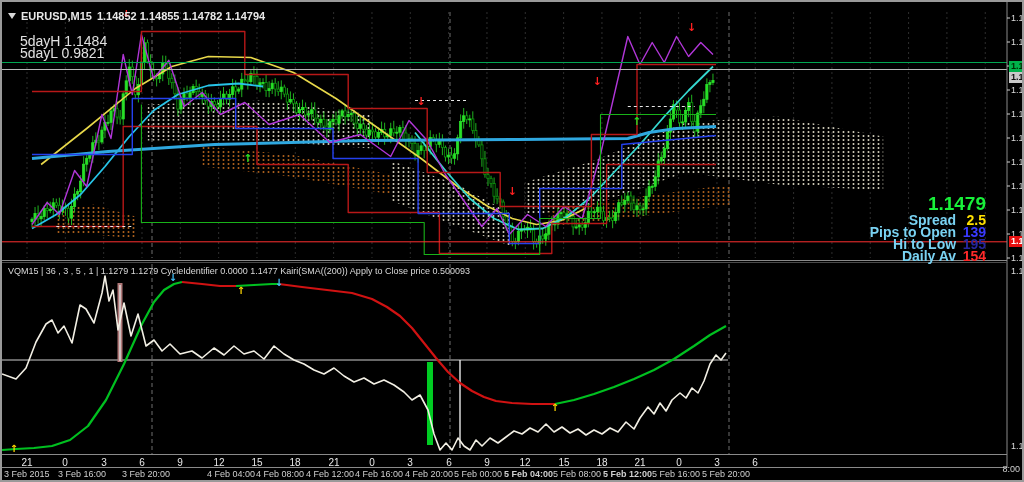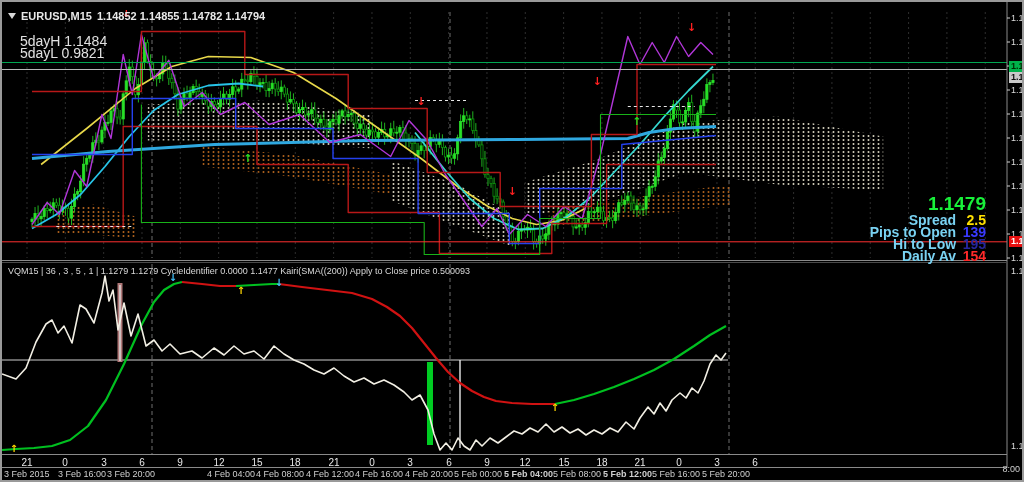--- a/index.html
+++ b/index.html
@@ -668,7 +668,7 @@
   <div id="date-strip">
       <div class="d" style="left: 2px; top: 467px;">3 Feb 2015</div>
       <div class="d" style="left: 56px; top: 467px;">3 Feb 16:00</div>
-      <div class="d" style="left: 105px; top: 467px;">3 Feb 20:00</div>
+      <div class="d" style="left: 120px; top: 467px;">3 Feb 20:00</div>
       <div class="d" style="left: 155px; top: 467px; margin-top: 40px;">4 Feb 00:00</div>
       <div class="d" style="left: 205px; top: 467px;">4 Feb 04:00</div>
       <div class="d" style="left: 254px; top: 467px;">4 Feb 08:00</div>

